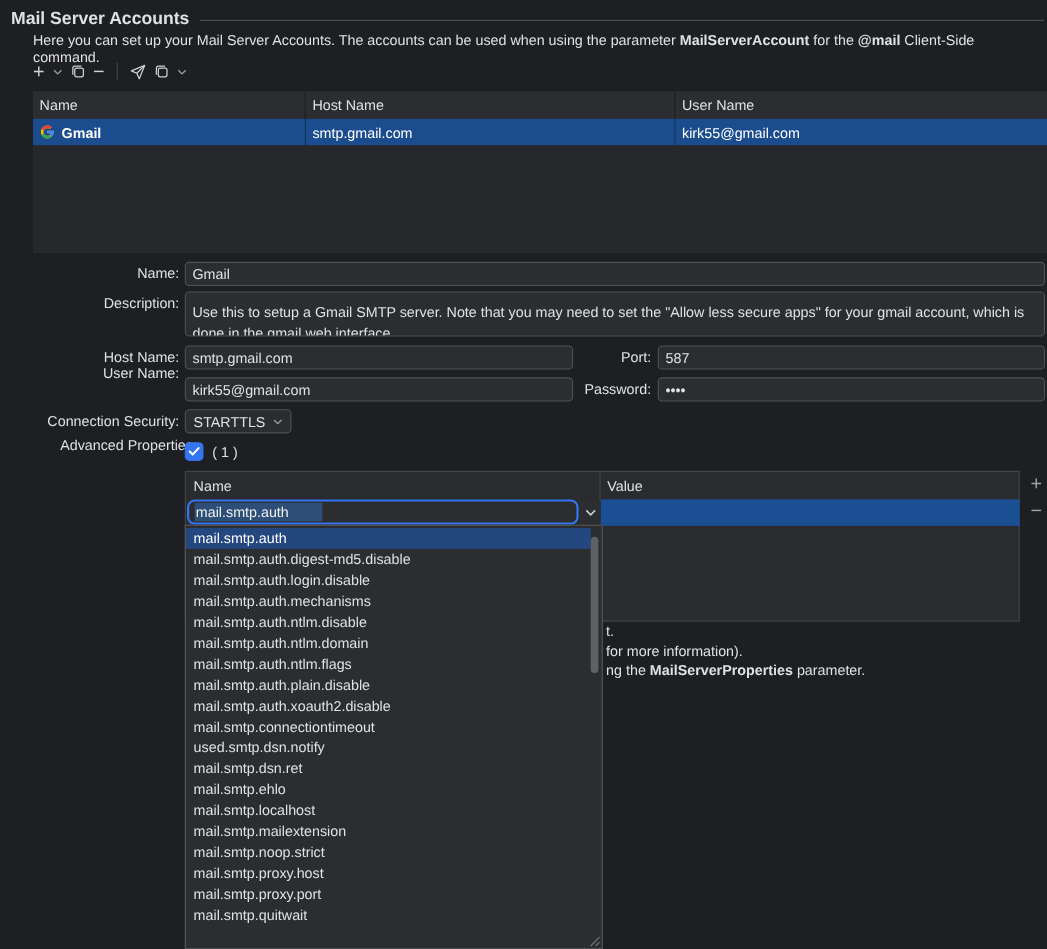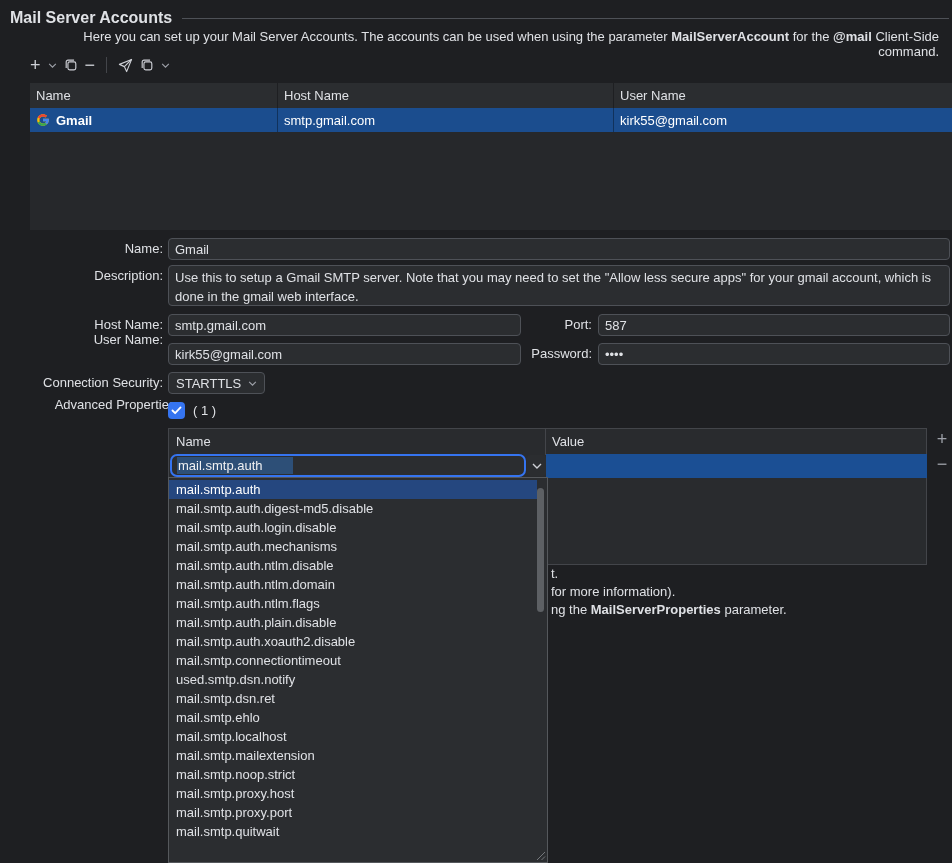--- a/index.html
+++ b/index.html
@@ -11,7 +11,7 @@
   .title-row { position:absolute; left:10px; top:9px; right:3px; display:flex; align-items:center; }
   .title { font-weight:700; font-size:16px; color:#dfe1e5; white-space:nowrap; }
   .title-line { flex:1; height:1px; background:#4e5157; margin-left:10px; }
-  .desc { position:absolute; left:30px; top:29px; right:13px; color:#dfe1e5;text-align:right; }
+  .desc { position:absolute; left:30px; top:29px; right:13px; color:#dfe1e5; }
   .desc b { font-weight:700; }
 
   

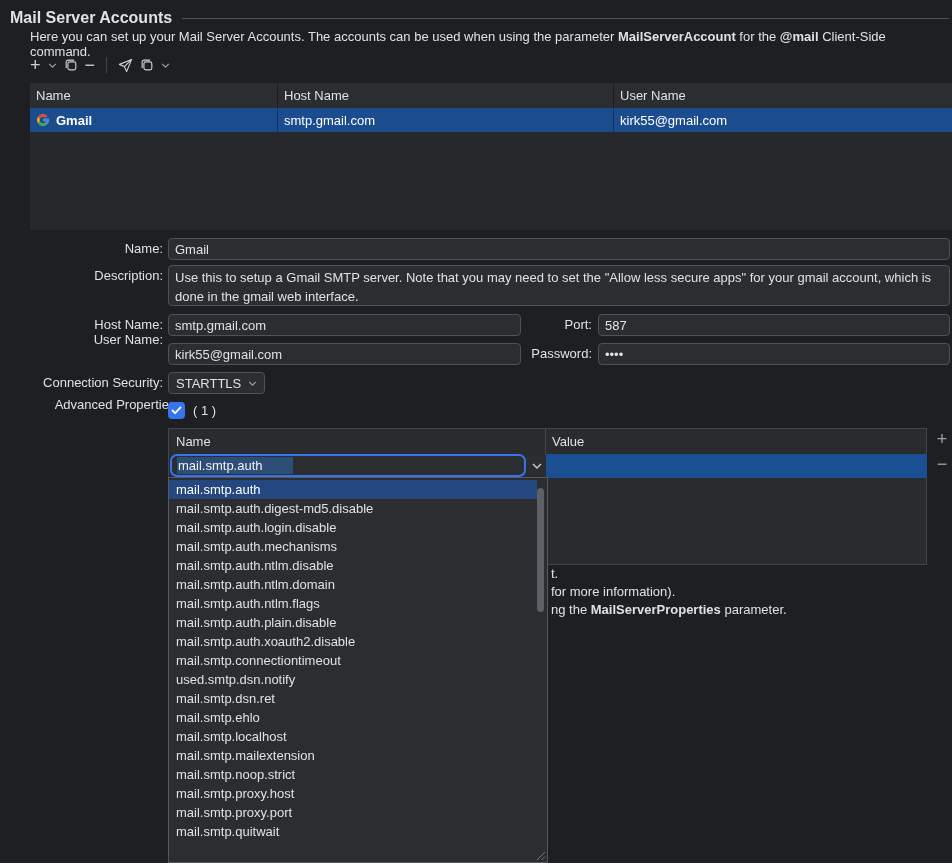--- a/index.html
+++ b/index.html
@@ -36,7 +36,7 @@
   .f-input { position:absolute; height:22px; background:#2b2d30; border:1px solid #4e5157; border-radius:4px;
              color:#dfe1e5; font-size:13px; padding:0 6px; font-family:inherit; outline:none; }
   .f-textarea { position:absolute; left:168px; top:265px; width:782px; height:41px; background:#2b2d30;
-                border:1px solid #4e5157; border-radius:4px; color:#dfe1e5; padding:2px 6px; line-height:19px; overflow:hidden; }
+                border:1px solid #4e5157; border-radius:4px; color:#dfe1e5; padding:8px 6px; line-height:19px; overflow:hidden; }
   .f-select { position:absolute; left:168px; top:372px; width:97px; height:22px; background:#2b2d30;
               border:1px solid #4e5157; border-radius:4px; display:flex; align-items:center;
               justify-content:space-between; padding:0 7px; color:#dfe1e5; }

